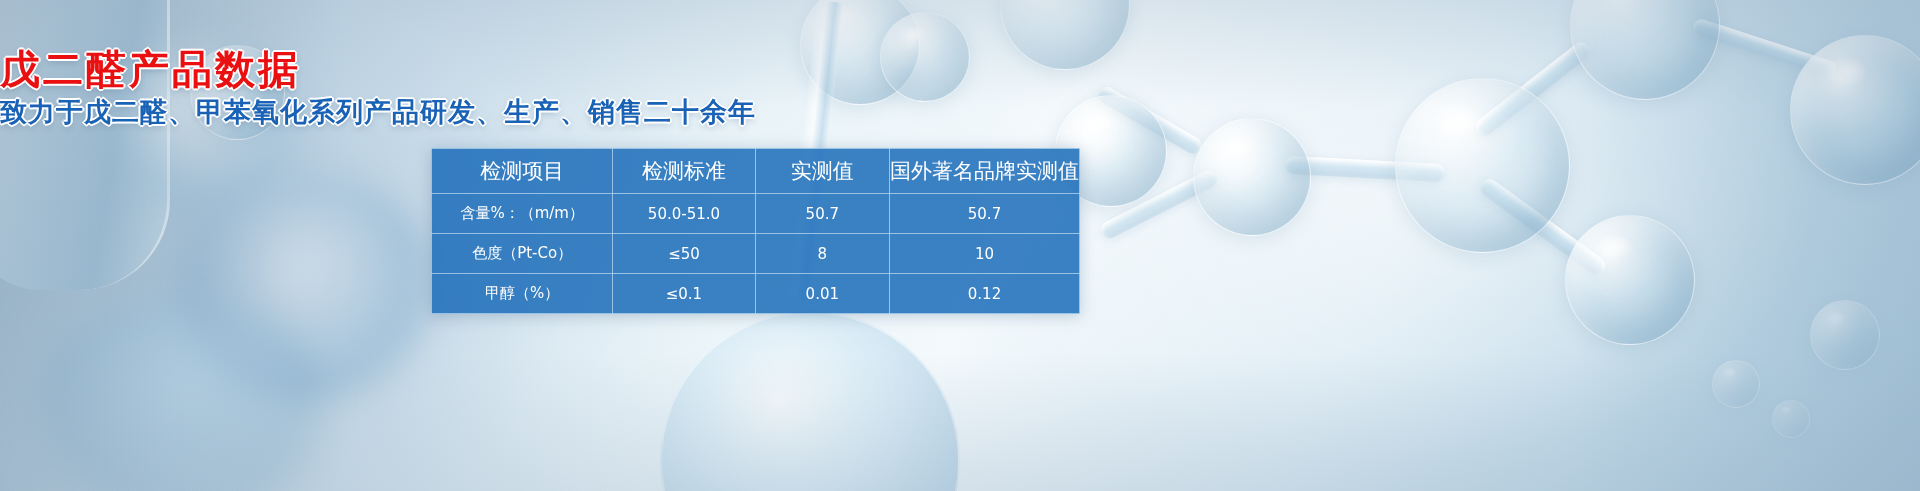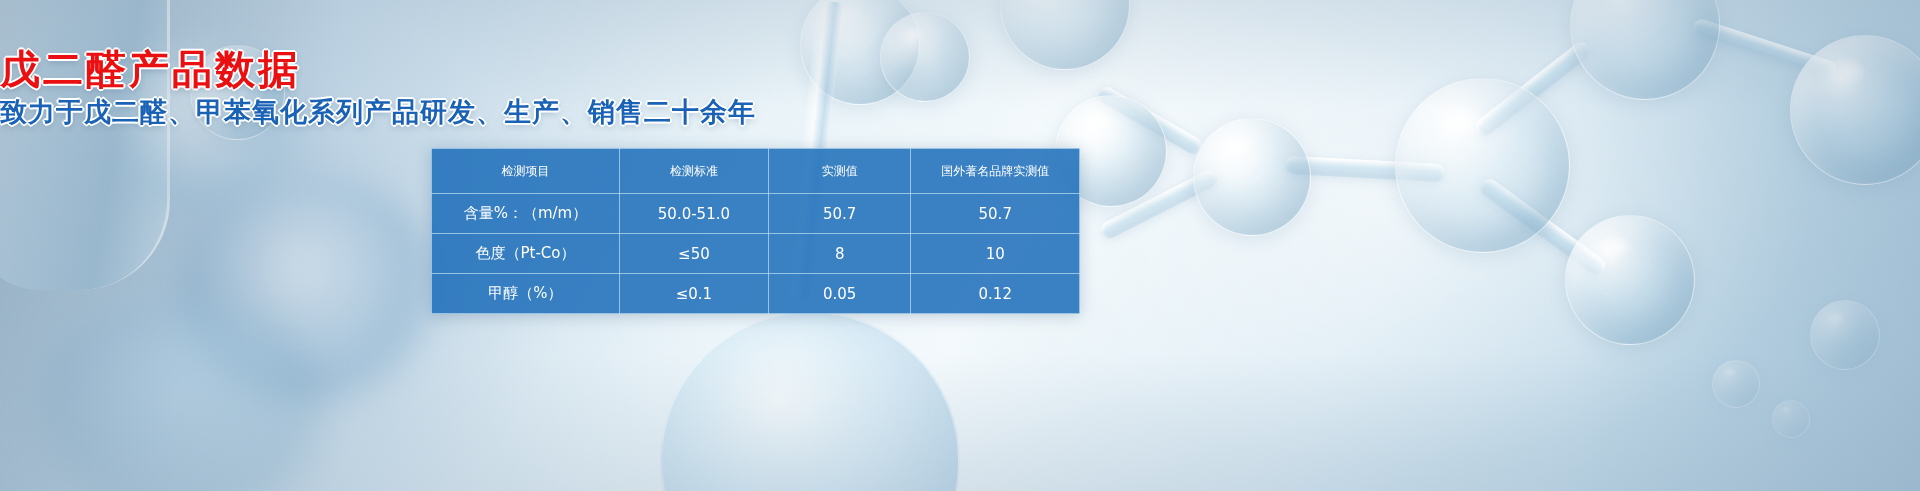--- a/index.html
+++ b/index.html
@@ -172,7 +172,7 @@
 
   table.spec-table thead th {
     height: 45px;
-    font-size: 12px;
+    font-size: 21px;
   }
 
   table.spec-table col.c1 { width: 29%; }

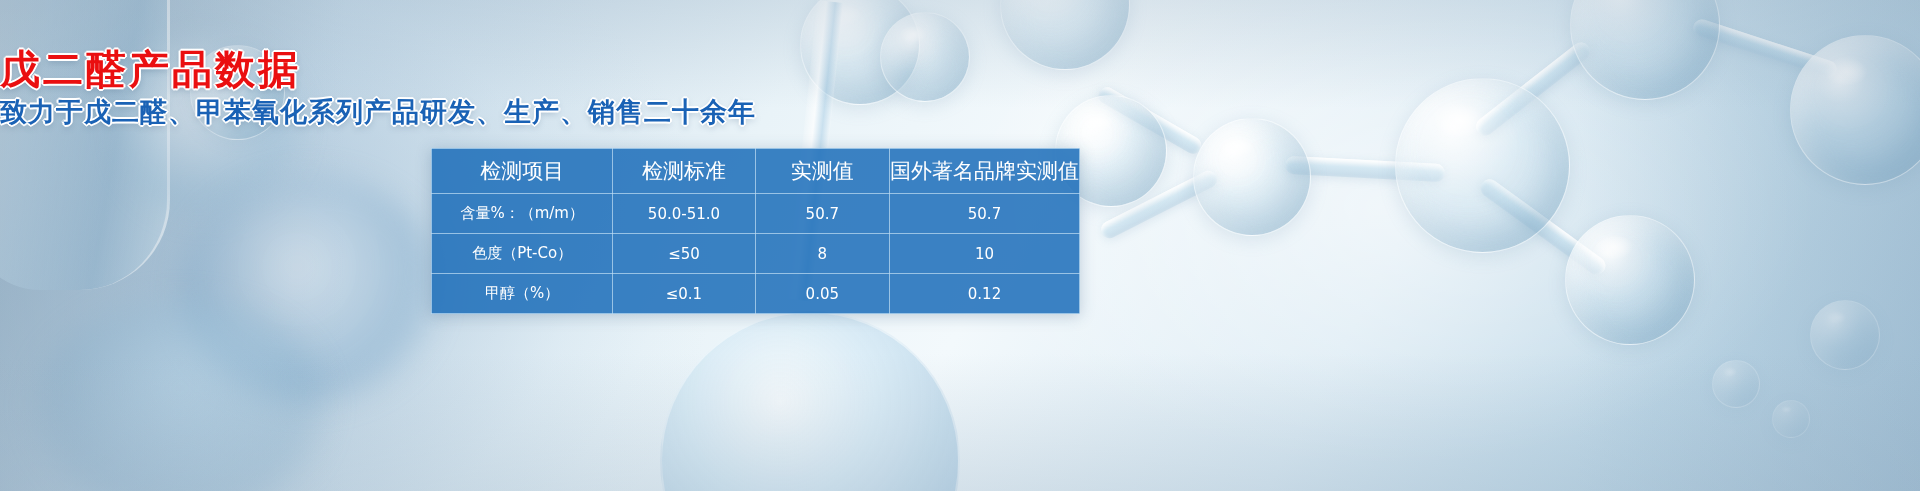--- a/index.html
+++ b/index.html
@@ -259,7 +259,7 @@
           <tr>
             <td>甲醇（%）</td>
             <td>≤0.1</td>
-            <td>0.05</td>
+            <td>0.01</td>
             <td>0.12</td>
           </tr>
         </tbody>

